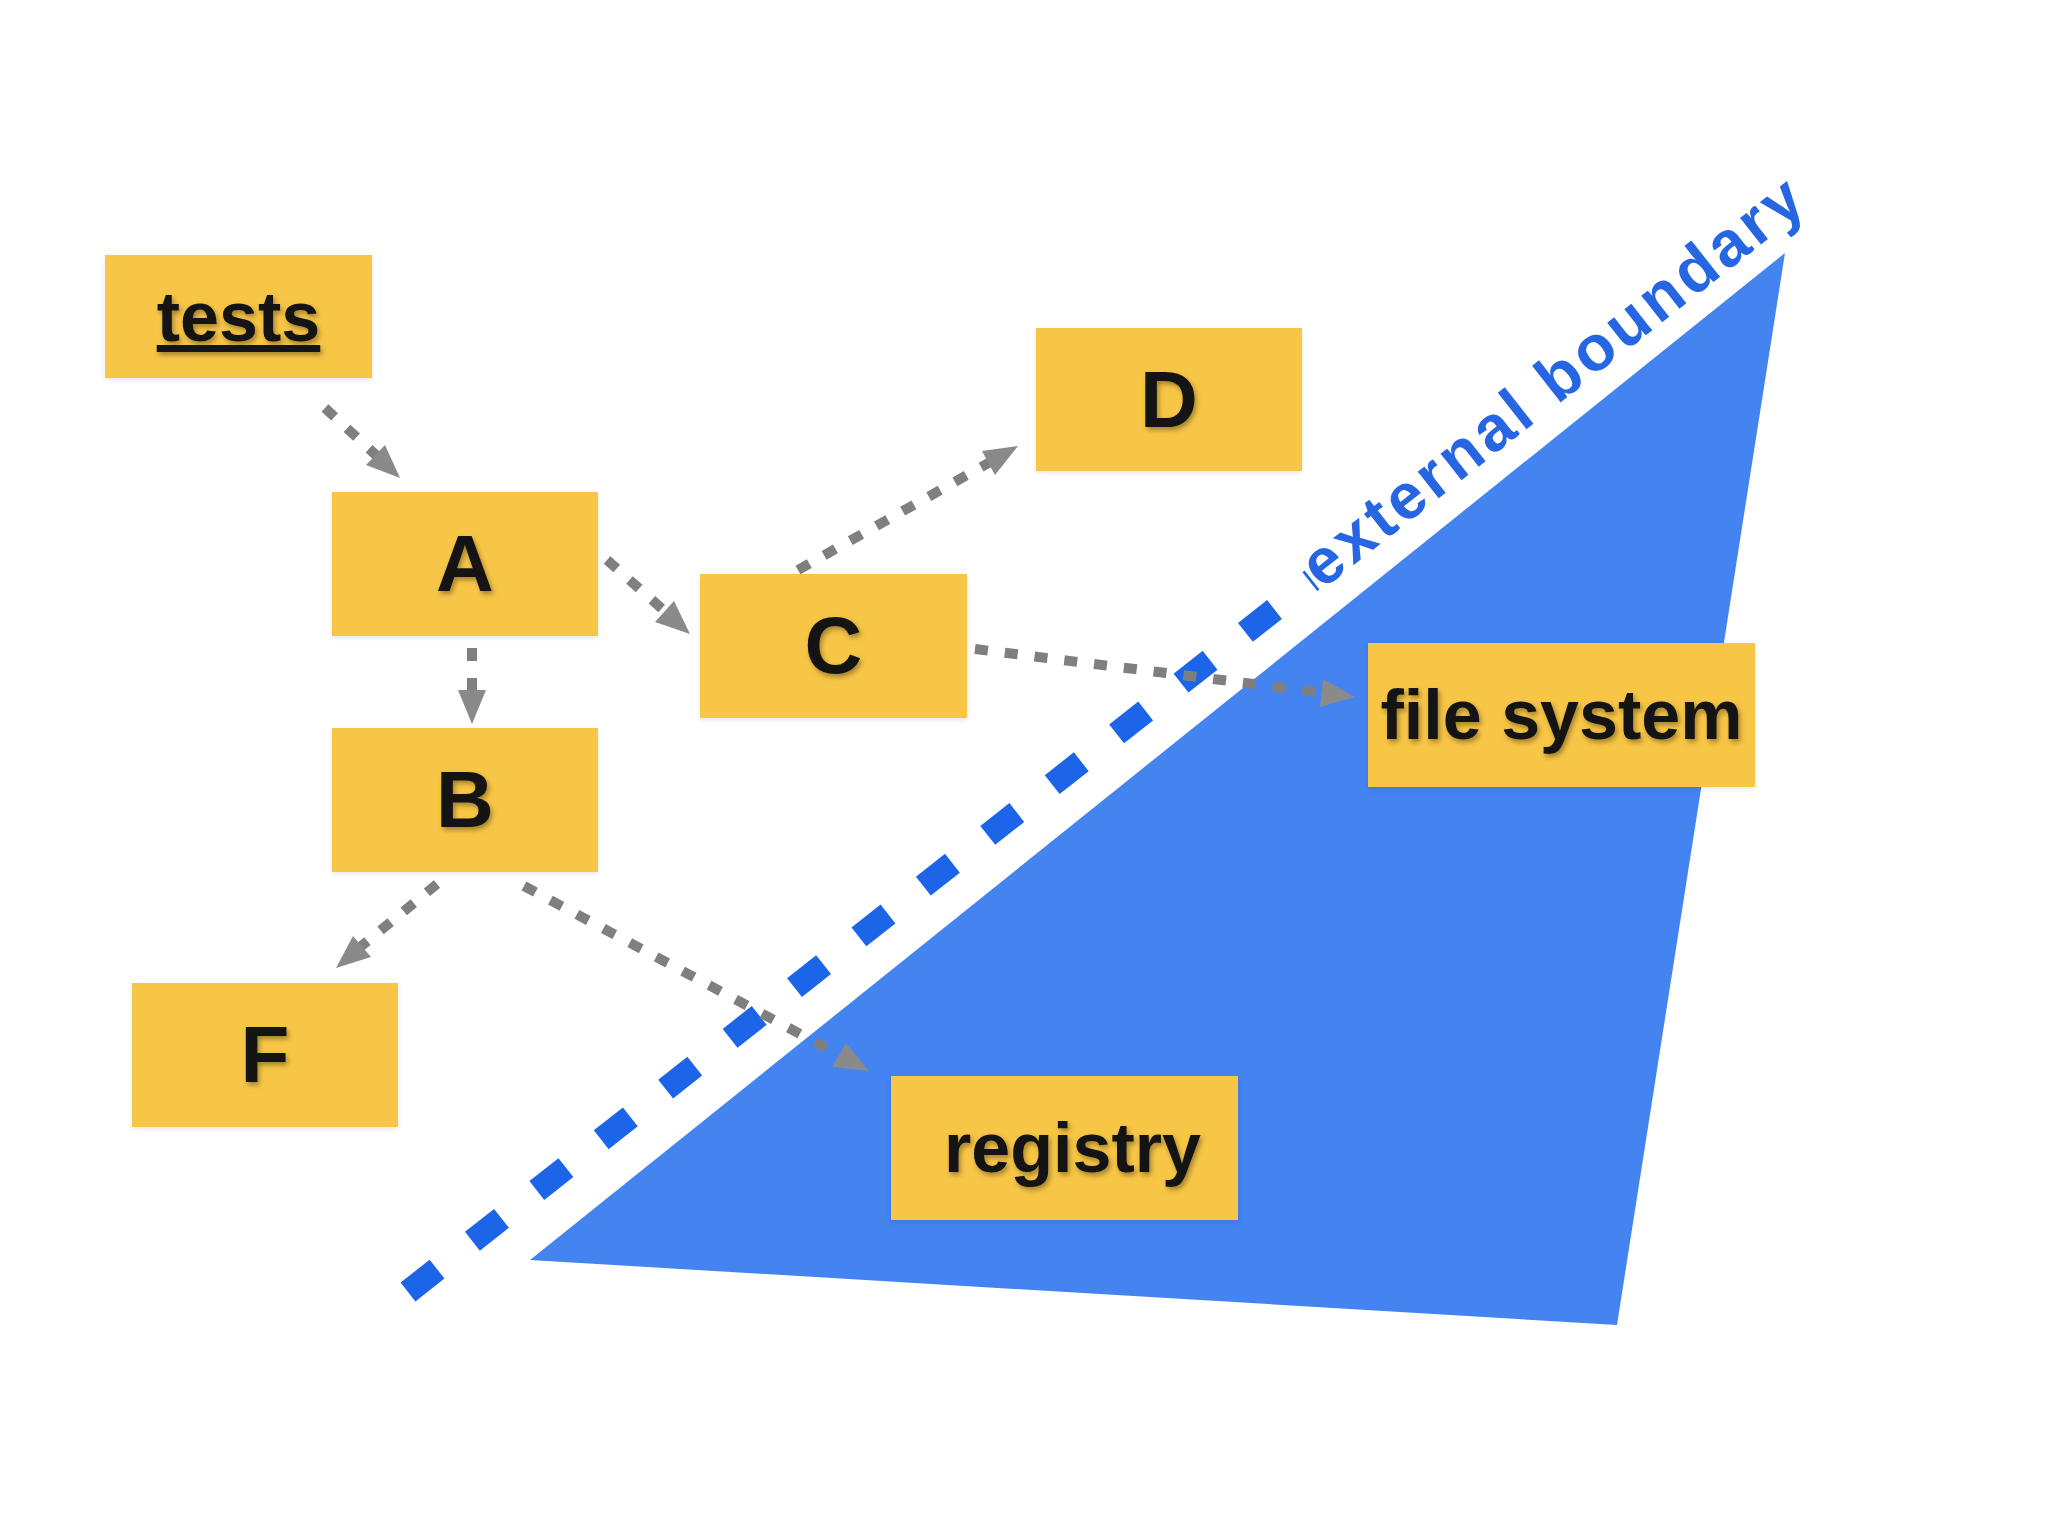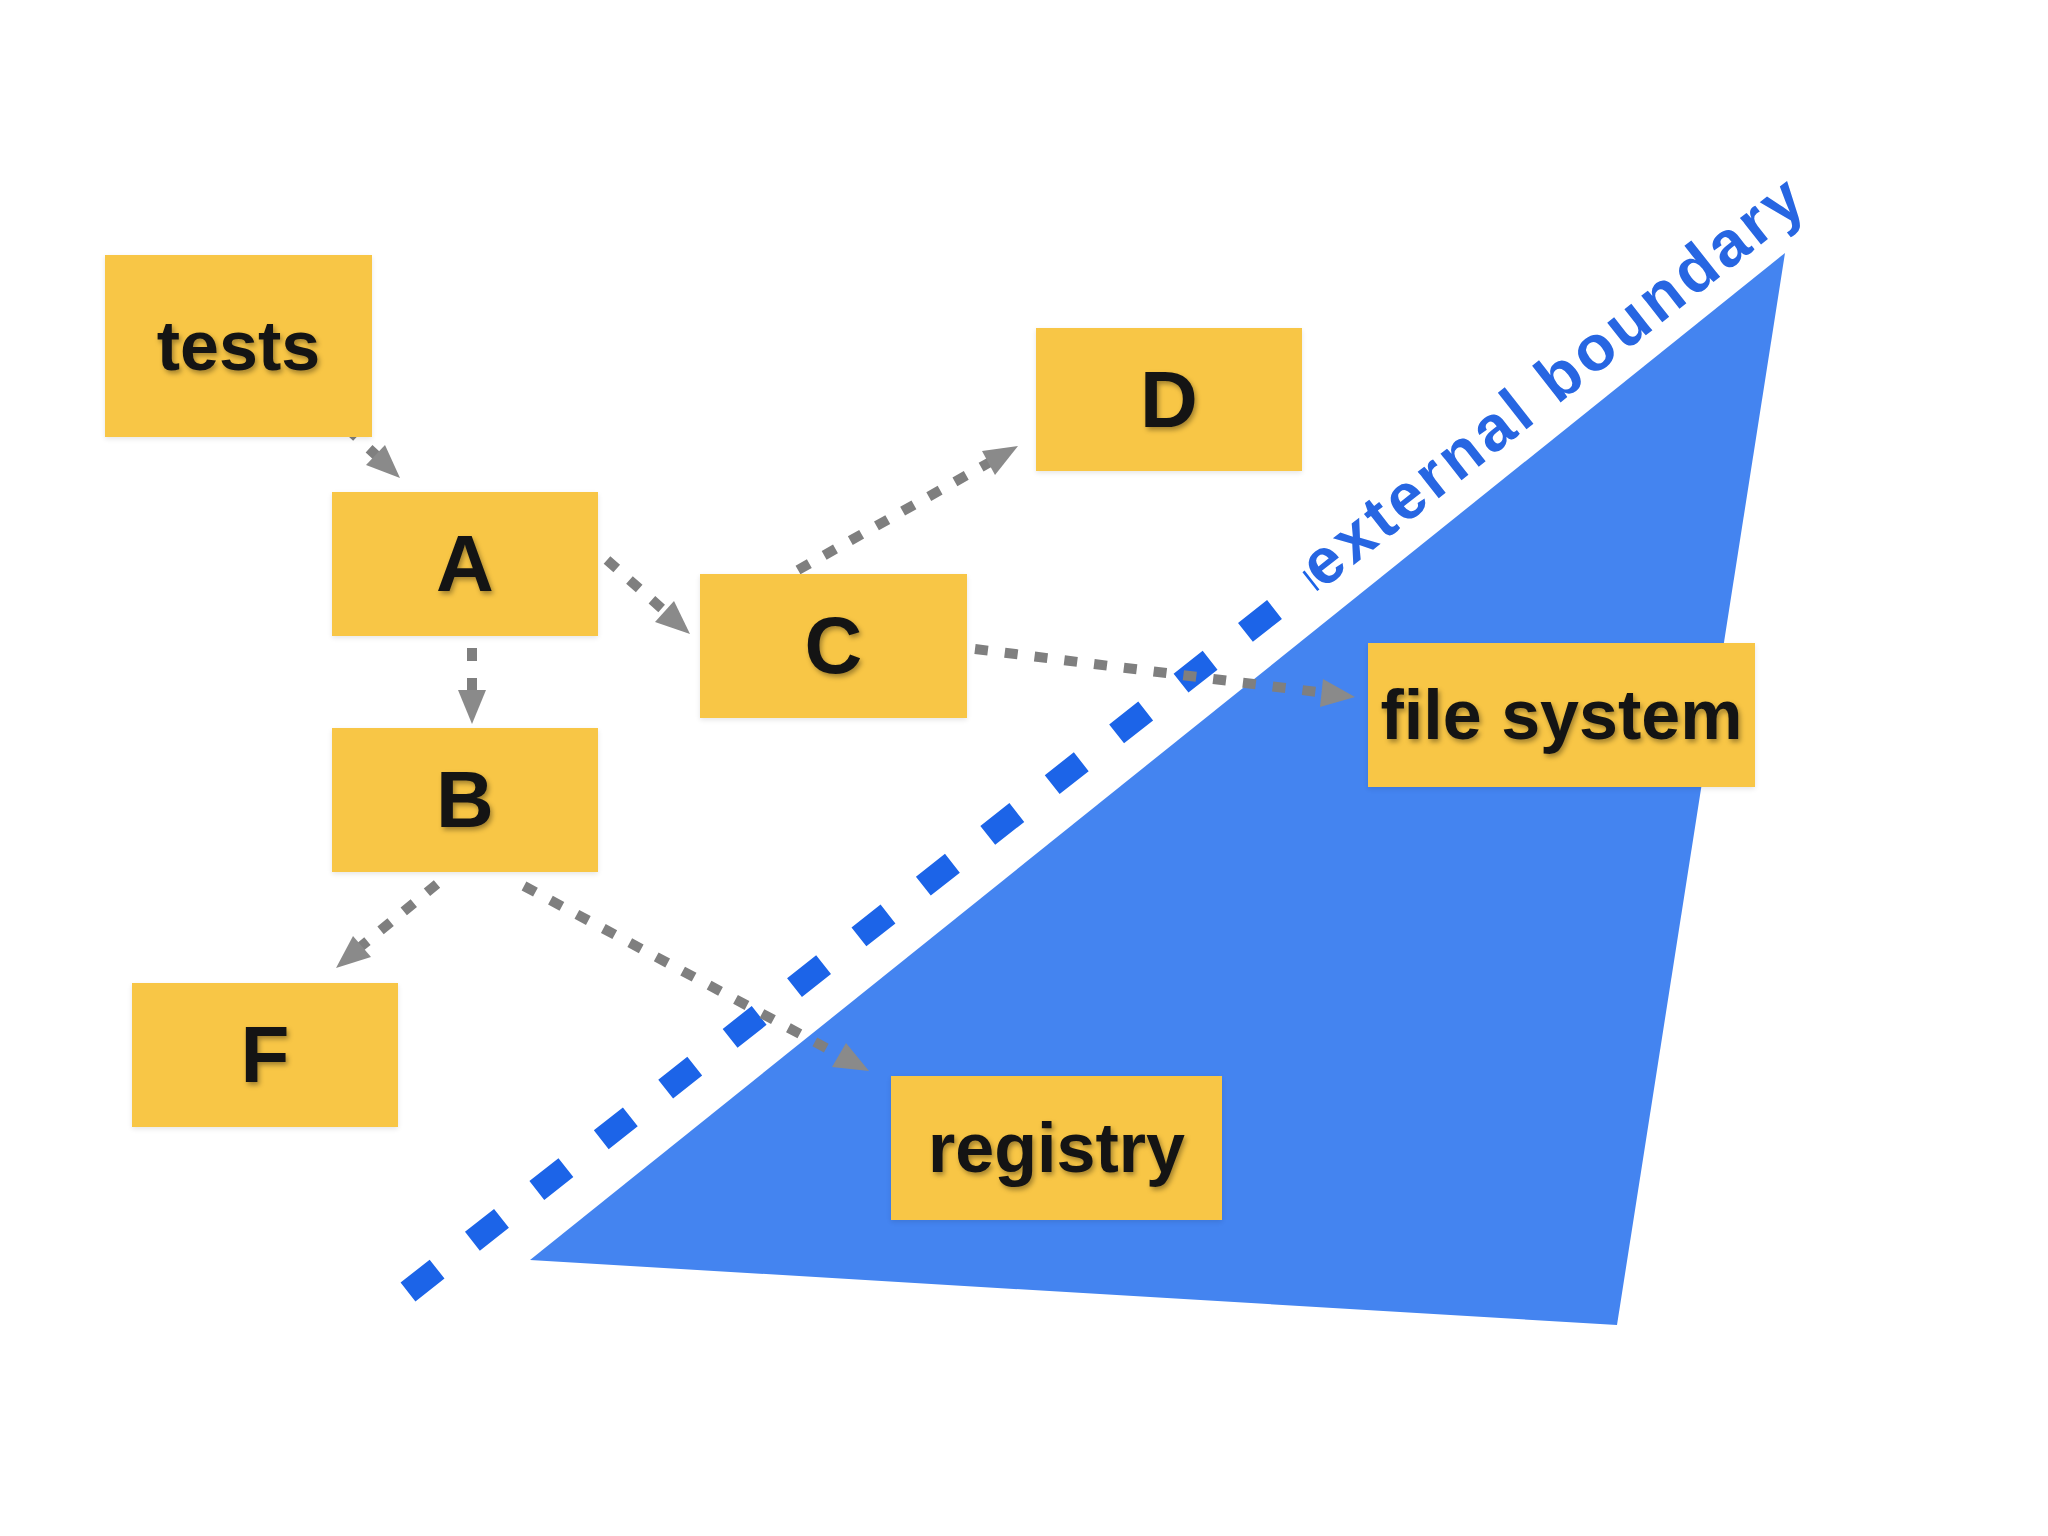--- a/index.html
+++ b/index.html
@@ -34,7 +34,7 @@
     white-space: nowrap;
   }
   .node.letter { font-size: 80px; }
-  .node-tests       { left: 105px;  top: 255px;  width: 267px; height: 182px; }
+  .node-tests       { left: 105px;  top: 255px;  width: 267px; height: 123px; text-decoration: underline; }
   .node-a           { left: 332px;  top: 492px;  width: 266px; height: 144px; }
   .node-b           { left: 332px;  top: 728px;  width: 266px; height: 144px; }
   .node-c           { left: 700px;  top: 574px;  width: 267px; height: 144px; }

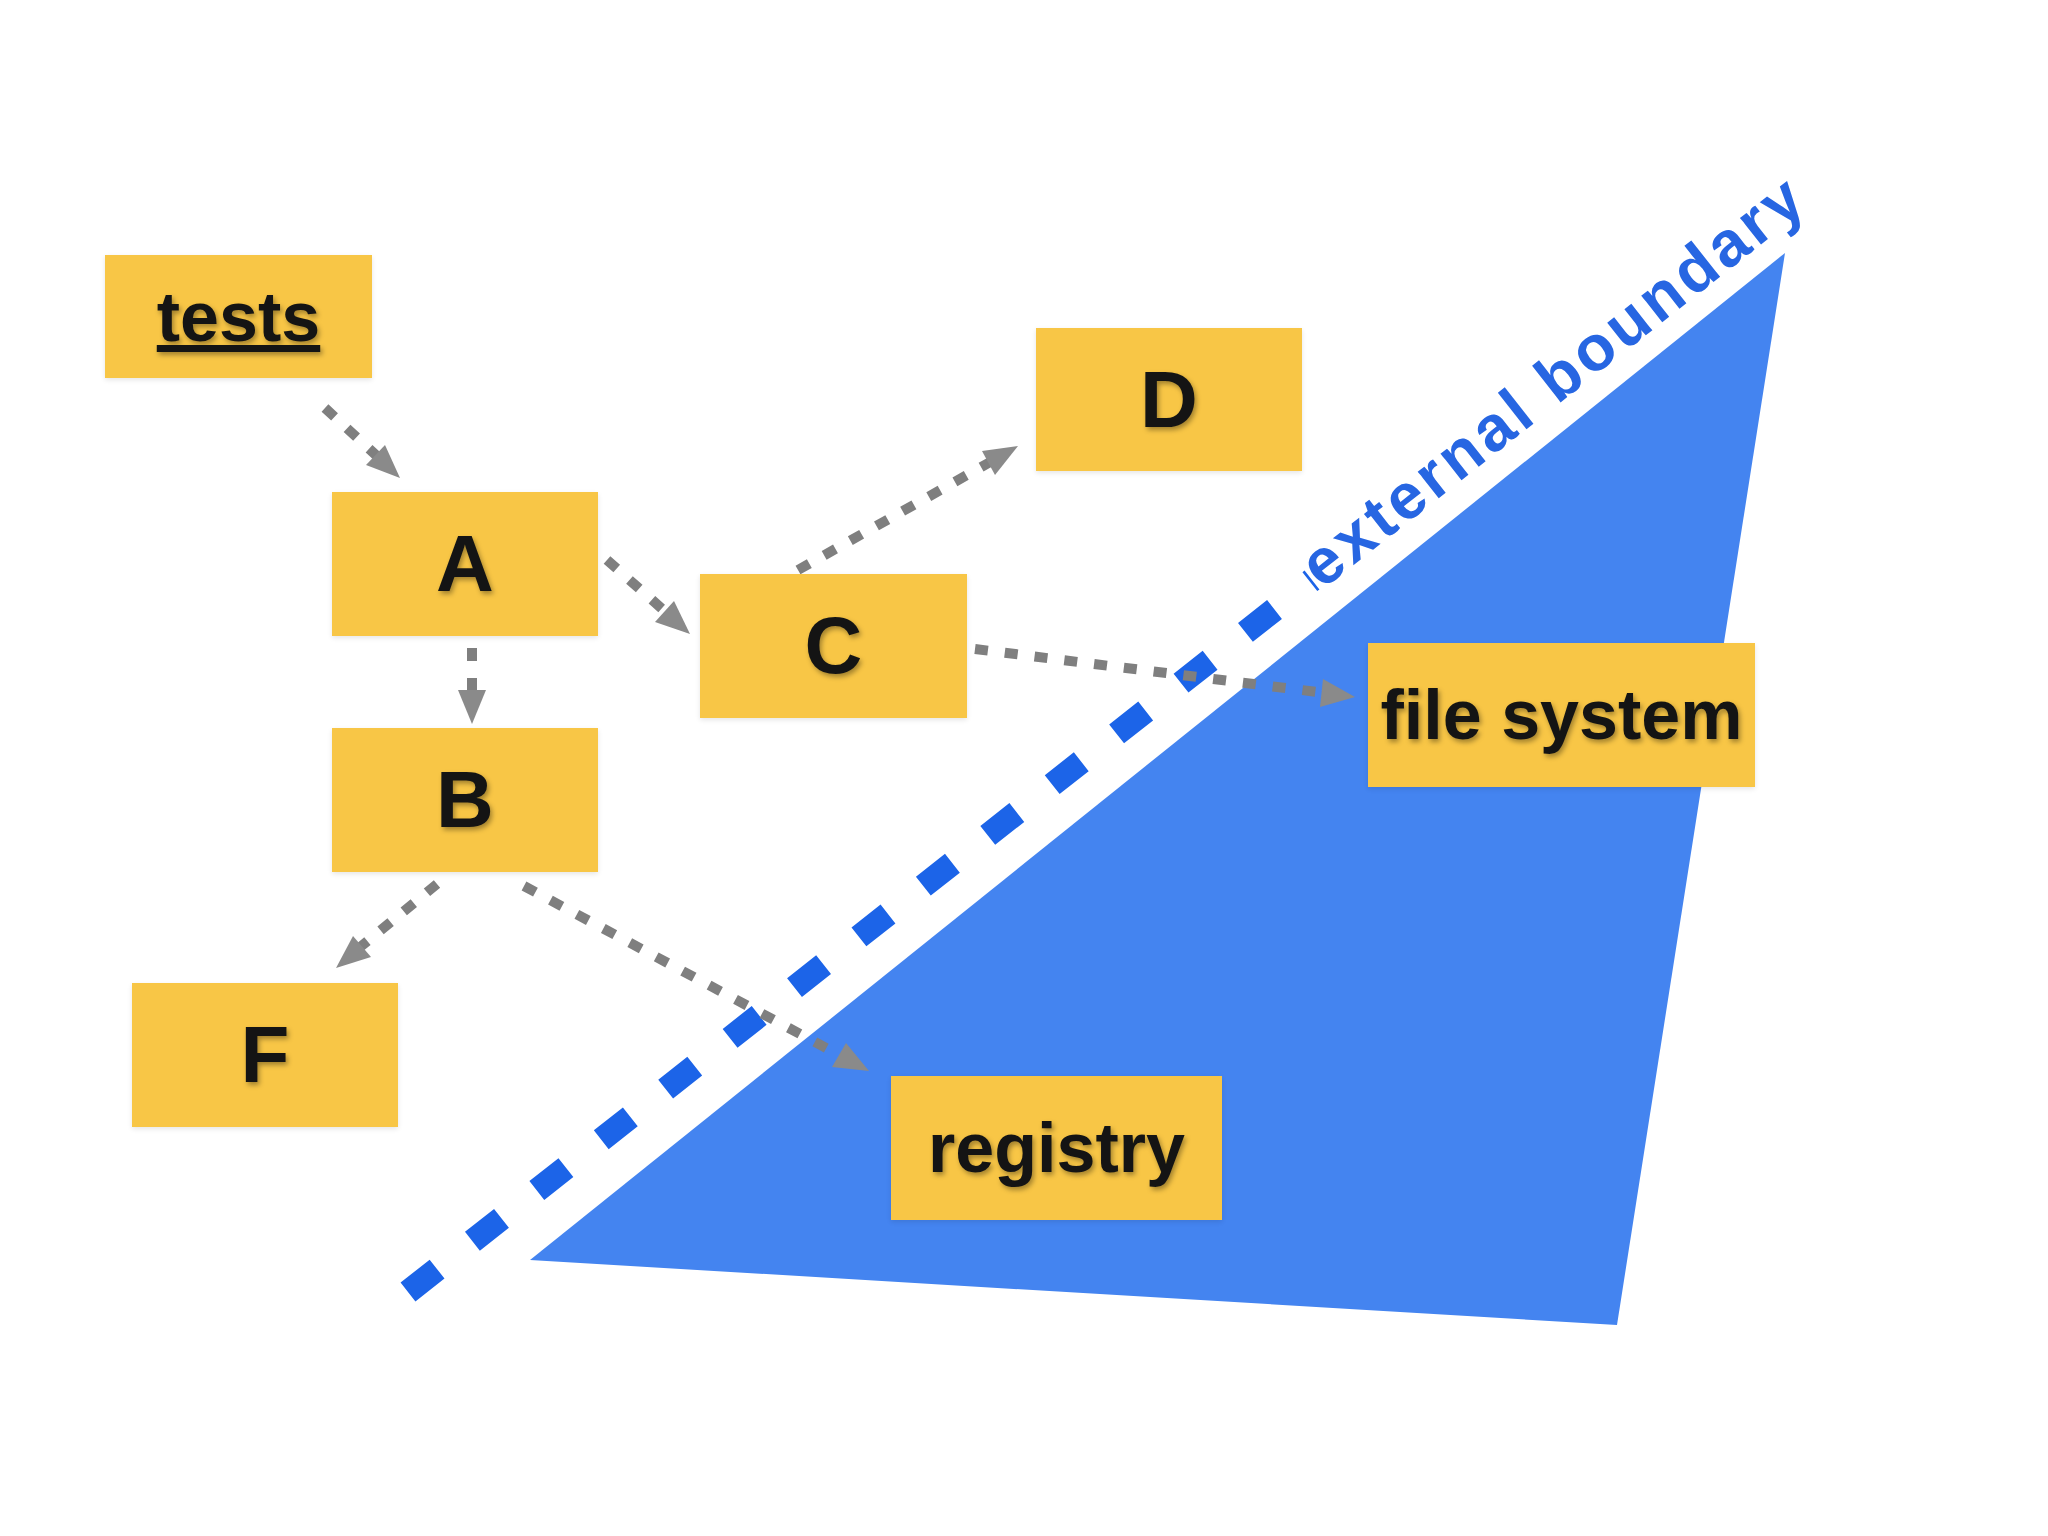--- a/index.html
+++ b/index.html
@@ -41,7 +41,7 @@
   .node-d           { left: 1036px; top: 328px;  width: 266px; height: 143px; }
   .node-f           { left: 132px;  top: 983px;  width: 266px; height: 144px; }
   .node-filesystem  { left: 1368px; top: 643px;  width: 387px; height: 144px; text-align: right; }
-  .node-registry    { left: 891px;  top: 1076px; width: 331px; height: 144px; }
+  .node-registry    { left: 891px;  top: 1076px; width: 331px; height: 144px; padding-left: 16px; }
 
   .boundary-region  { fill: var(--region-blue, #4484f0); }
   .boundary-line    { stroke: var(--boundary-blue, #1c64e8); stroke-width: 24; stroke-dasharray: 37 45; fill: none; }

